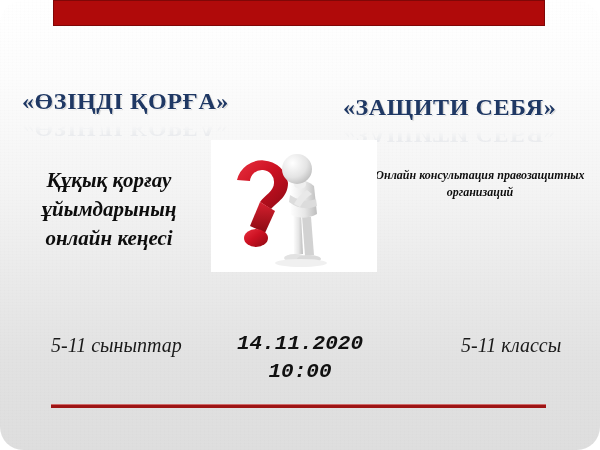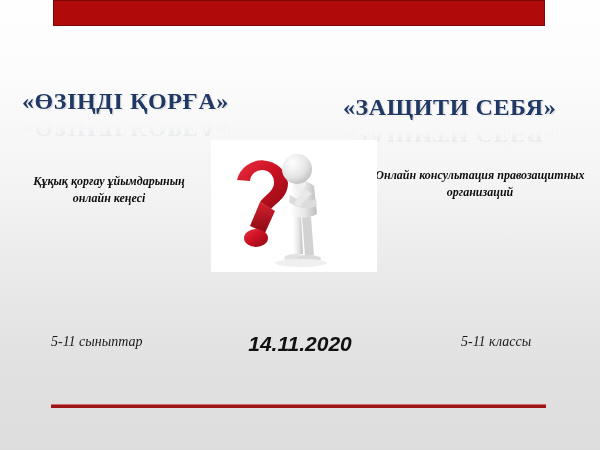--- a/index.html
+++ b/index.html
@@ -27,6 +27,7 @@
         #e2e2e2 80%,
         #dedede 100%);
     overflow: hidden;
+    border-radius: 23px;
   }
   
   #slide::after {

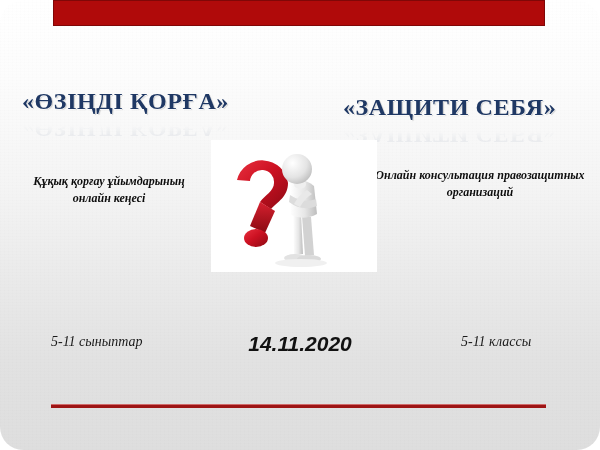--- a/index.html
+++ b/index.html
@@ -96,9 +96,9 @@
   }
   #body-kk {
     left: 14px;
-    top: 173px;
+    top: 166px;
     width: 190px;
-    font-size: 12px;
+    font-size: 21px;
     font-family: Liberation Serif, serif;
   }
   #body-ru {

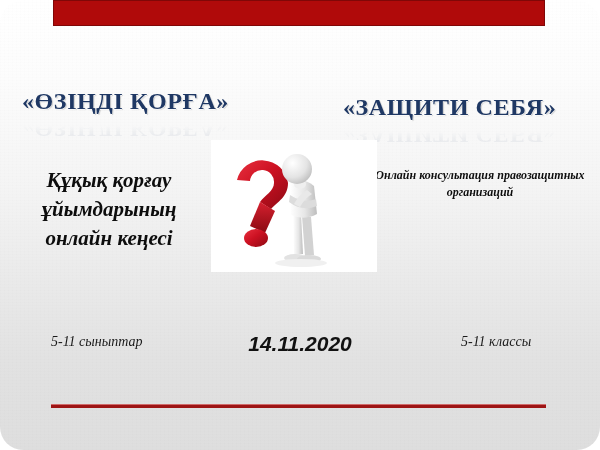--- a/index.html
+++ b/index.html
@@ -127,7 +127,7 @@
     z-index: 4;
     font-family: "Liberation Serif", serif;
     font-style: italic;
-    font-size: 14px;
+    font-size: 20px;
     color: #1a1a1a;
     white-space: nowrap;
   }

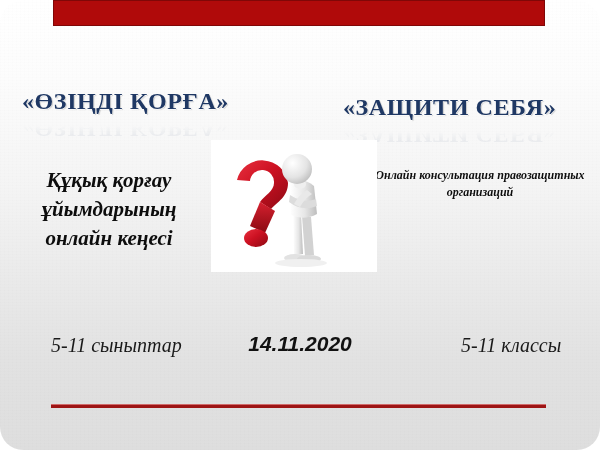--- a/index.html
+++ b/index.html
@@ -141,7 +141,7 @@
     width: 180px;
     z-index: 4;
     text-align: center;
-    font-family: Liberation Sans, sans-serif;
+    font-family: Liberation Mono, monospace;
     font-style: italic;
     font-weight: bold;
     font-size: 21px;

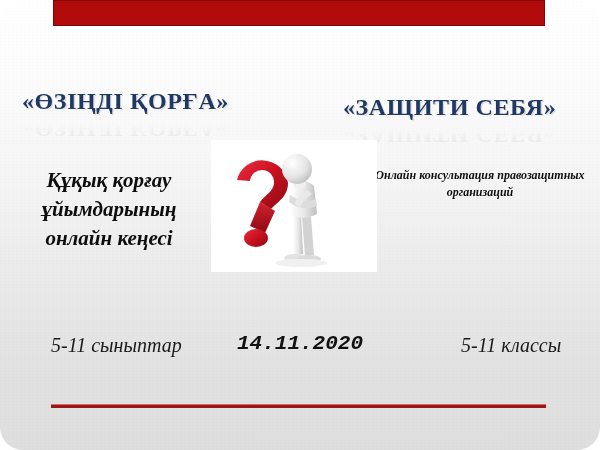--- a/index.html
+++ b/index.html
@@ -242,6 +242,7 @@
 
   <div id="datetime">
     <div>14.11.2020</div>
+    <div>10:00</div>
   </div>
 
   <div id="bottom-rule"></div>

